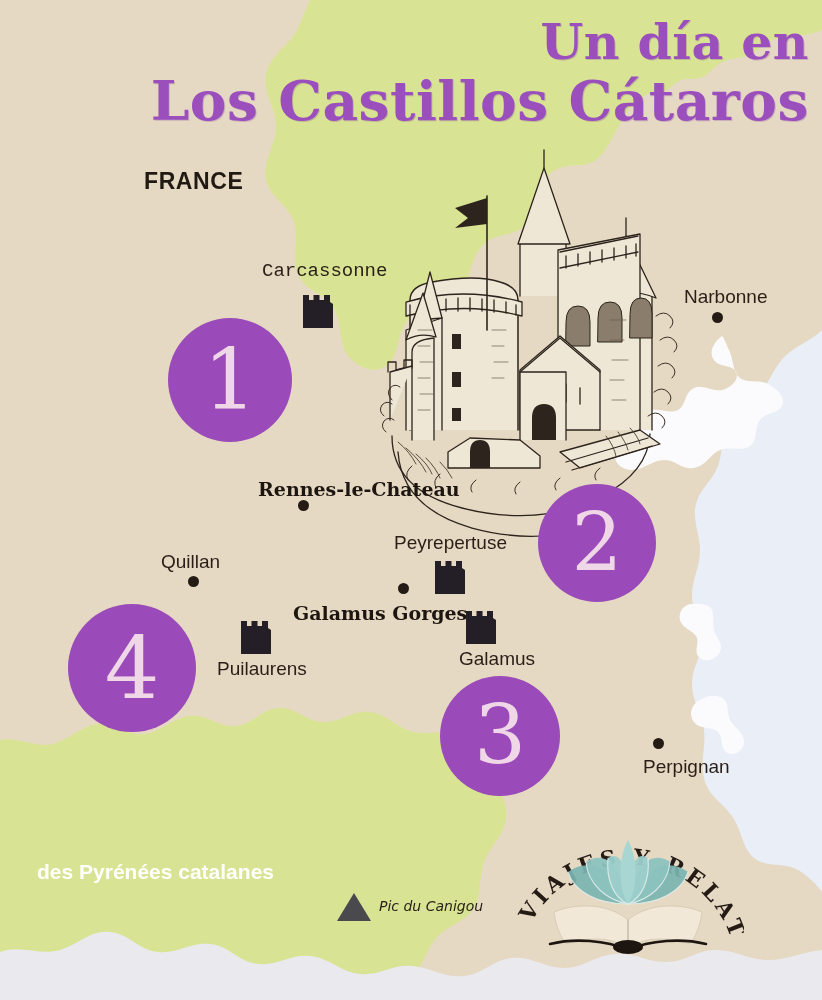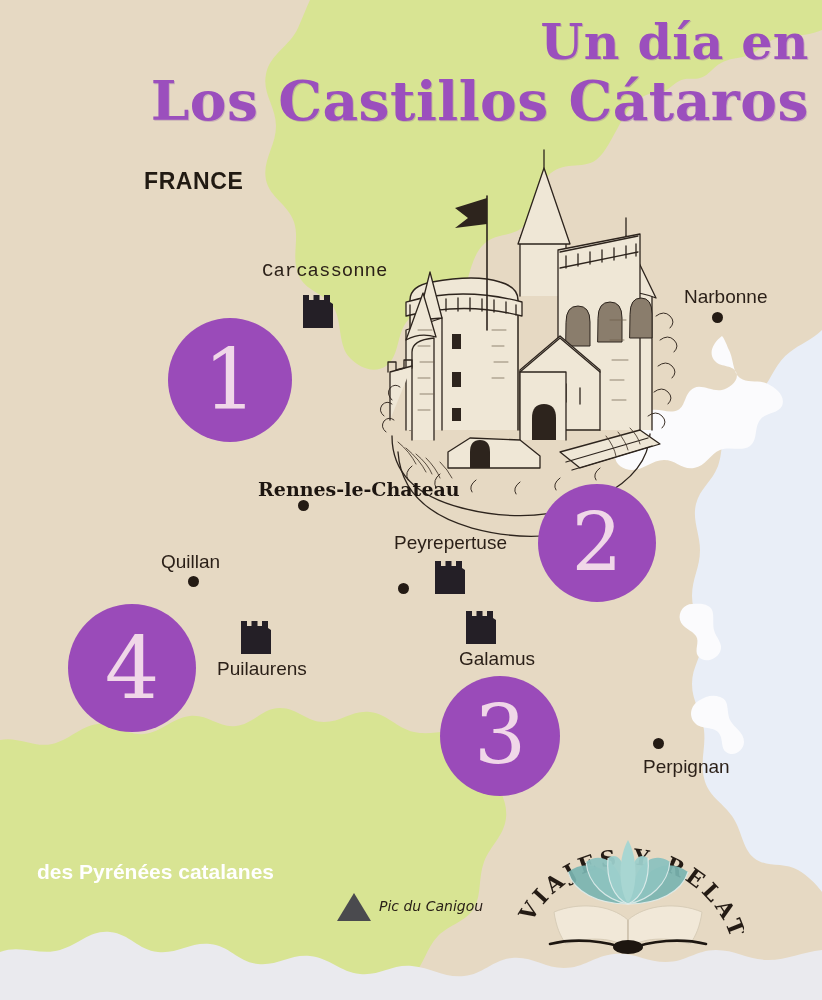--- a/index.html
+++ b/index.html
@@ -387,6 +387,7 @@
   </svg>
 
   <div class="city-dot" style="left:398px; top:583px;"></div>
+  <div class="maplabel site-label" style="left:293px; top:602px;">Galamus Gorges</div>
 
   <svg class="tower-icon" style="left:238px; top:618px;" width="36" height="40" viewBox="0 0 36 40">
     <path d="M3,10 L3,3 L9,3 L9,8 L13.5,8 L13.5,3 L19.5,3 L19.5,8 L24,8 L24,3 L30,3 L30,10 L33,12 L33,36 L3,36 L3,12 Z" fill="#241f26"></path>

